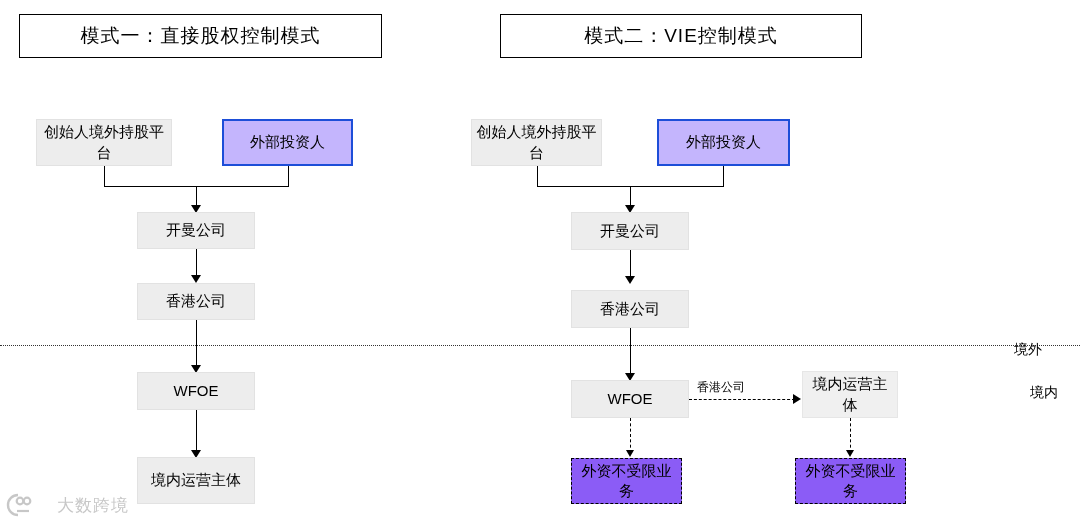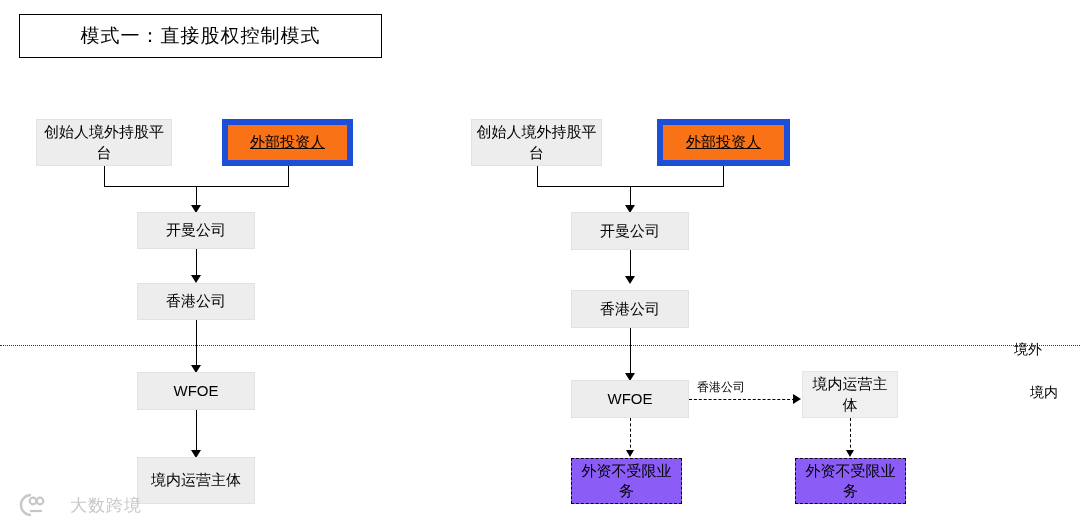--- a/index.html
+++ b/index.html
@@ -155,6 +155,9 @@
     <span>境内运营主体</span>
   </div>
 
+  <div class="title-box abs" style="left:500px; top:14px; width:360px; height:42px;">
+    <span>模式二：VIE控制模式</span>
+  </div>
 
   <div class="node light abs" style="left:471px; top:119px; width:131px; height:47px;">
     <span>创始人境外持股平台</span>

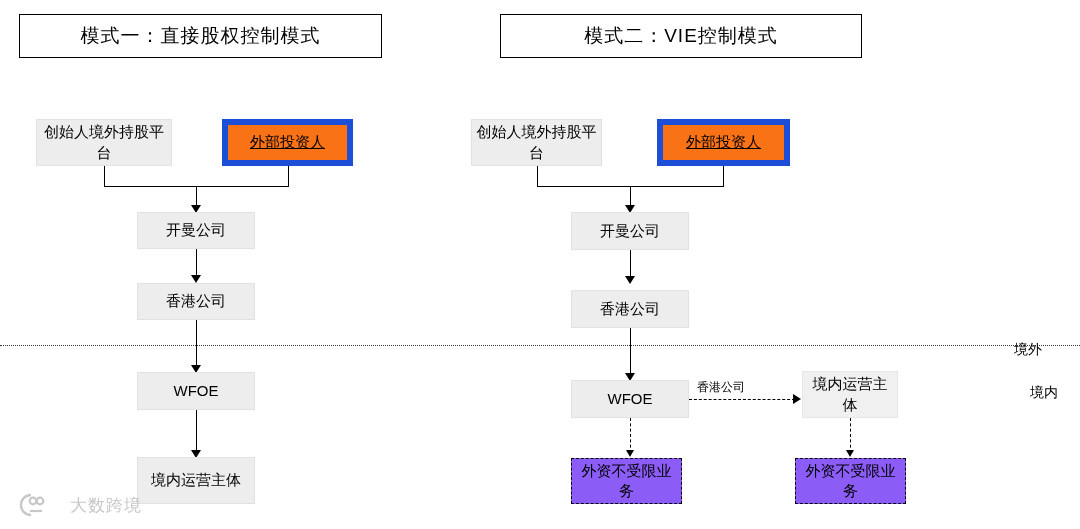--- a/index.html
+++ b/index.html
@@ -45,7 +45,7 @@
     padding: 2px 4px;
   }
   .node.light { background: #ededed; border: 1px solid #e2e2e2; }
-  .node.dark  { background: #f97316; border: 6px solid #1d4ed8; text-decoration: underline; }
+  .node.dark  { background: #c4b5fd; border: 2px solid #1d4ed8; }
   .node.plain { background: #f0f0f0; border: 1px solid #e6e6e6; }
   .node.dashed {
     background: #8b5cf6;

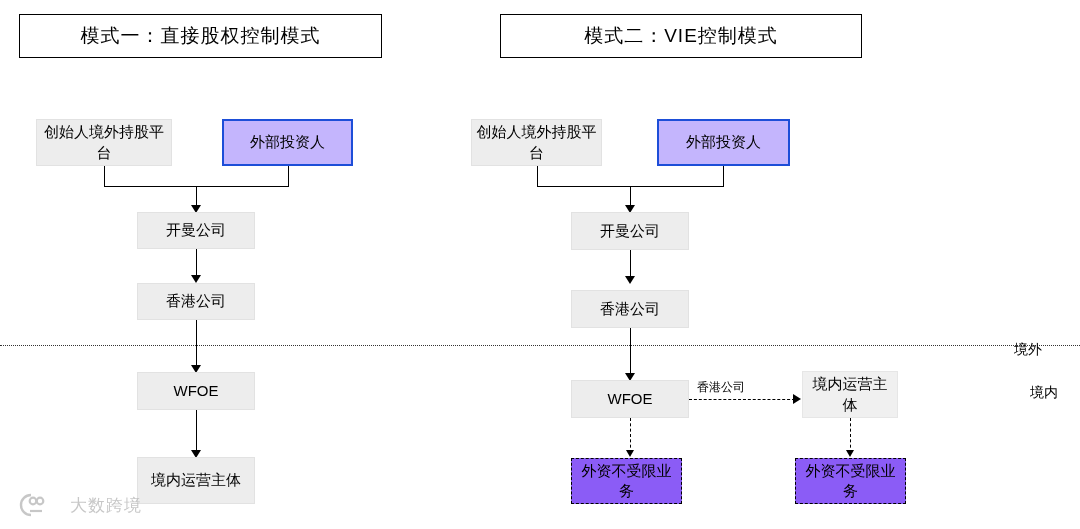--- a/index.html
+++ b/index.html
@@ -214,7 +214,7 @@
   <div class="region-label abs" style="left:1014px; top:313px;">境外</div>
   <div class="region-label abs" style="left:1030px; top:356px;">境内</div>
 
-  <div class="watermark abs" style="left:16px; top:490px;gap:24px;">
+  <div class="watermark abs" style="left:3px; top:490px;gap:24px;">
     <svg width="30" height="30" viewBox="0 0 30 30">
       <path d="M5 15 a10 10 0 0 1 10 -10" fill="none" stroke="#9a9a9a" stroke-width="2.4"></path>
       <path d="M5 15 a10 10 0 0 0 10 10" fill="none" stroke="#9a9a9a" stroke-width="2.4"></path>

